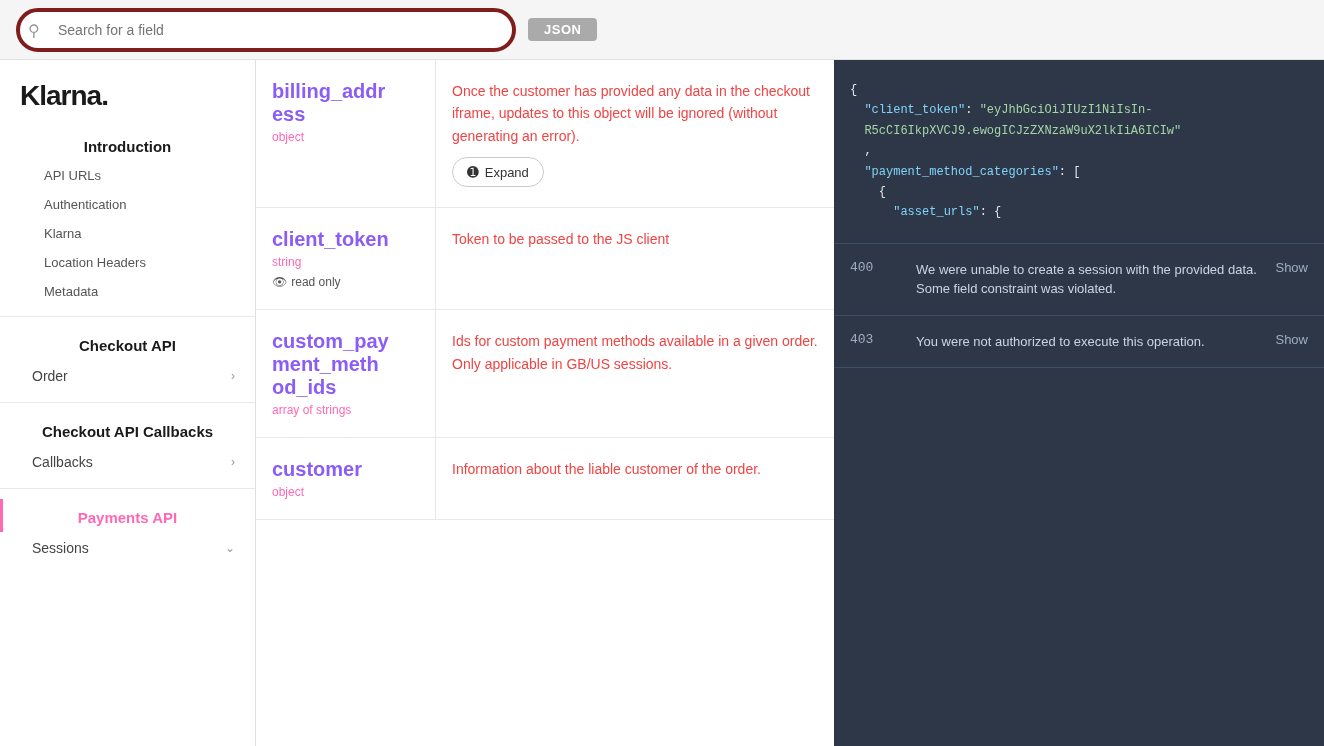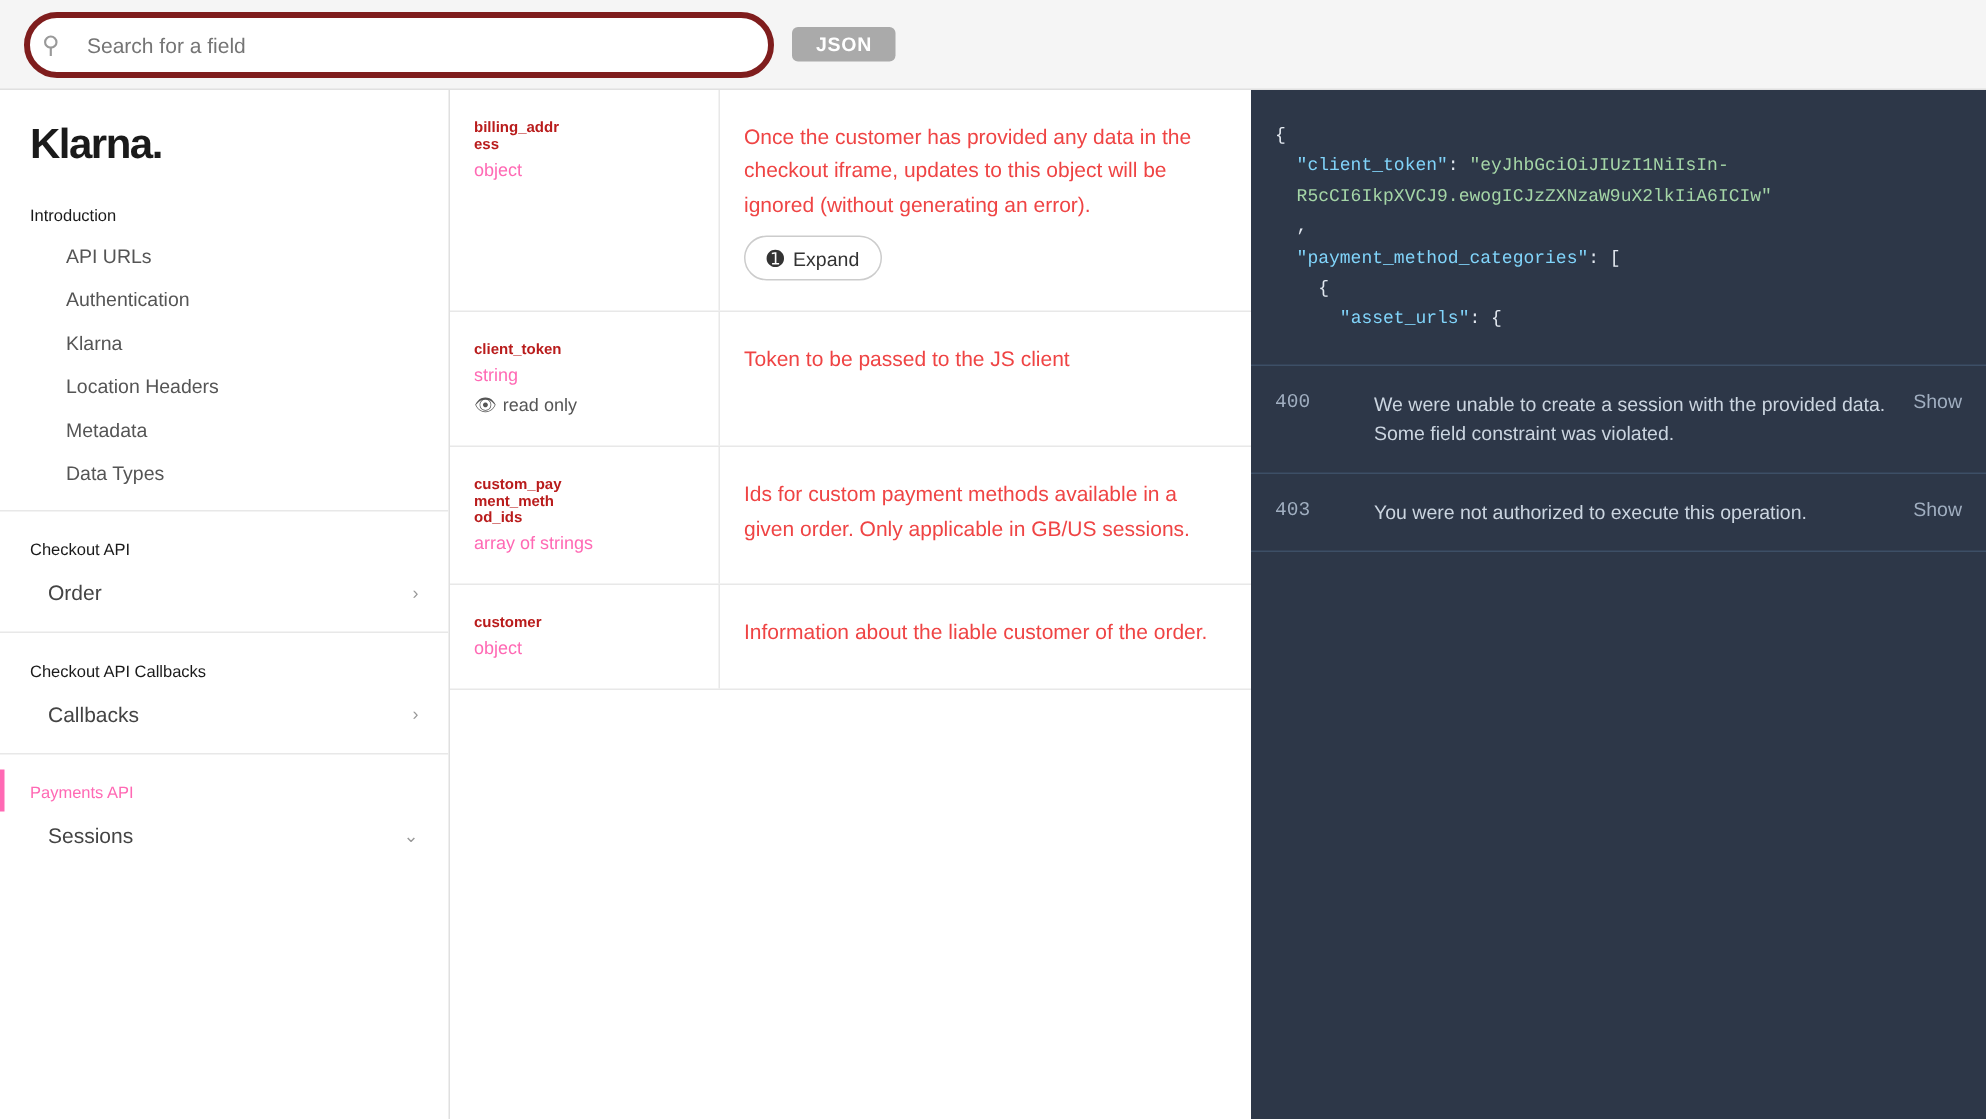--- a/index.html
+++ b/index.html
@@ -60,7 +60,7 @@
 
     
     .sidebar {
-      width: 300px;
+      width: 256px;
       flex-shrink: 0;
       border-right: 1px solid #e0e0e0;
       overflow-y: auto;

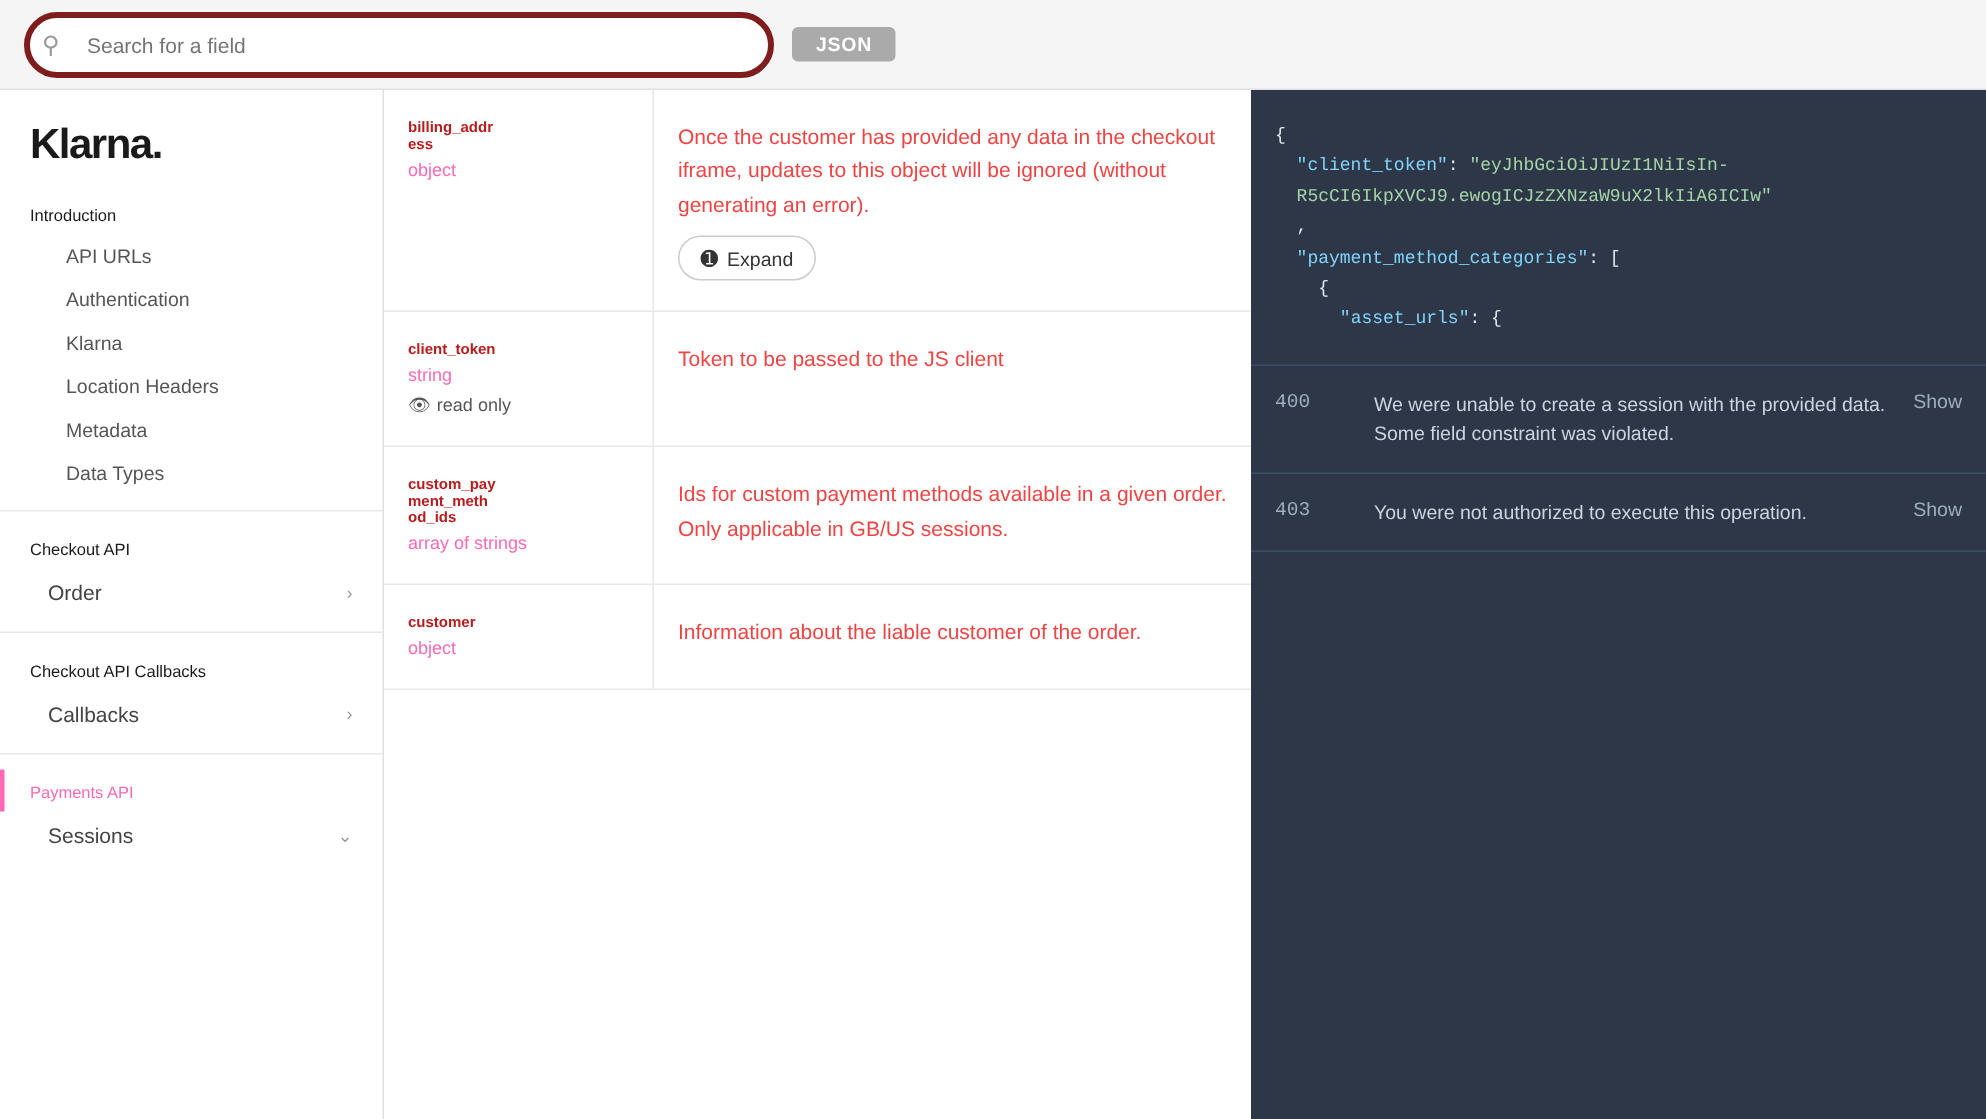--- a/index.html
+++ b/index.html
@@ -130,9 +130,9 @@
       padding: 20px 16px;
     }
     .field-name {
-      font-size: 10px;
+      font-size: 20px;
       font-weight: 700;
-      color: #b91c1c;
+      color: #8b5cf6;
       word-break: break-word;
     }
     .field-type {

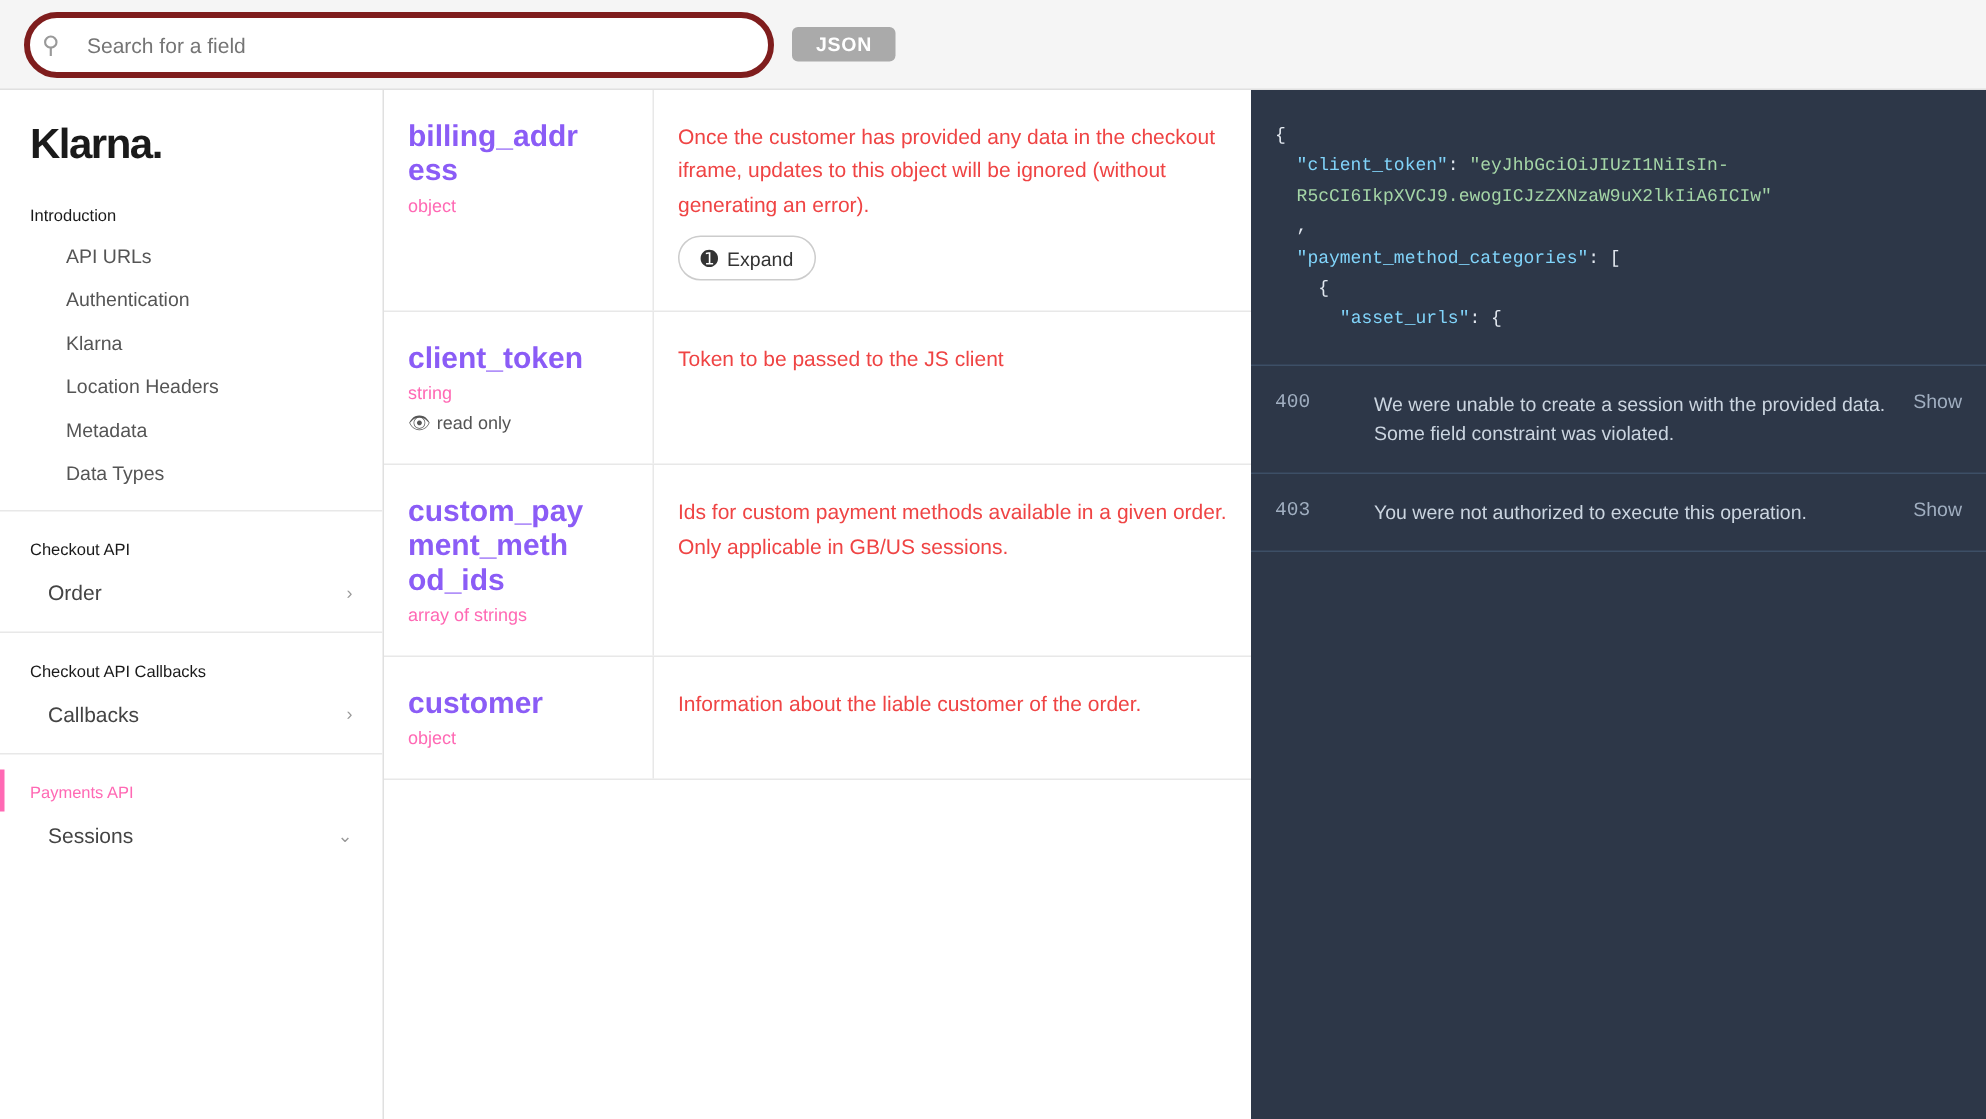--- a/index.html
+++ b/index.html
@@ -76,9 +76,10 @@
     }
     .sidebar-section-title {
       padding: 10px 20px 6px;
-      font-size: 11px;
-      font-weight: 400;
+      font-size: 15px;
+      font-weight: 700;
       color: #1a1a1a;
+      text-align: center;
     }
     .sidebar-item {
       padding: 8px 20px 8px 32px;

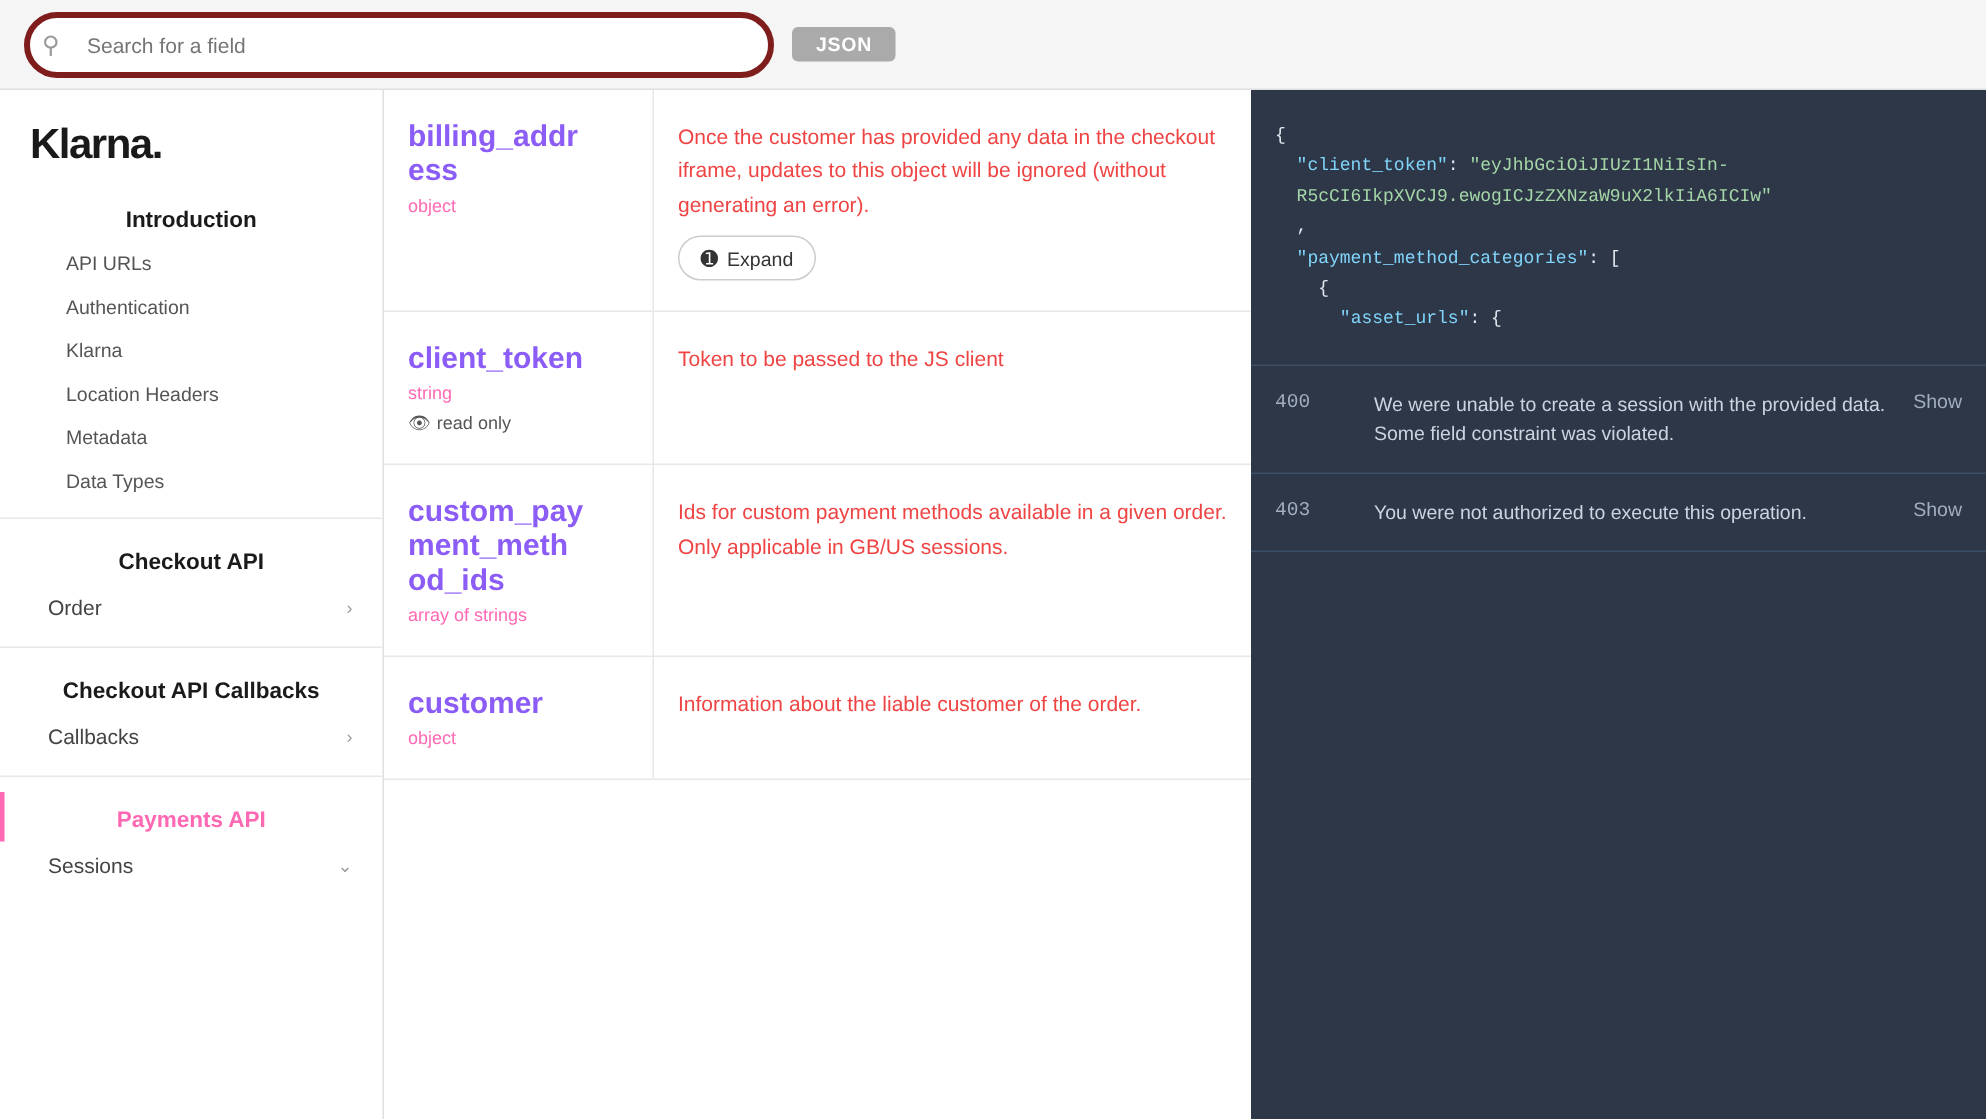--- a/index.html
+++ b/index.html
@@ -235,7 +235,6 @@
     <div class="sidebar-item sidebar-sub-item">Klarna</div>
     <div class="sidebar-item sidebar-sub-item">Location Headers</div>
     <div class="sidebar-item sidebar-sub-item">Metadata</div>
-    <div class="sidebar-item sidebar-sub-item">Data Types</div>
 
     <hr class="sidebar-divider">
 

